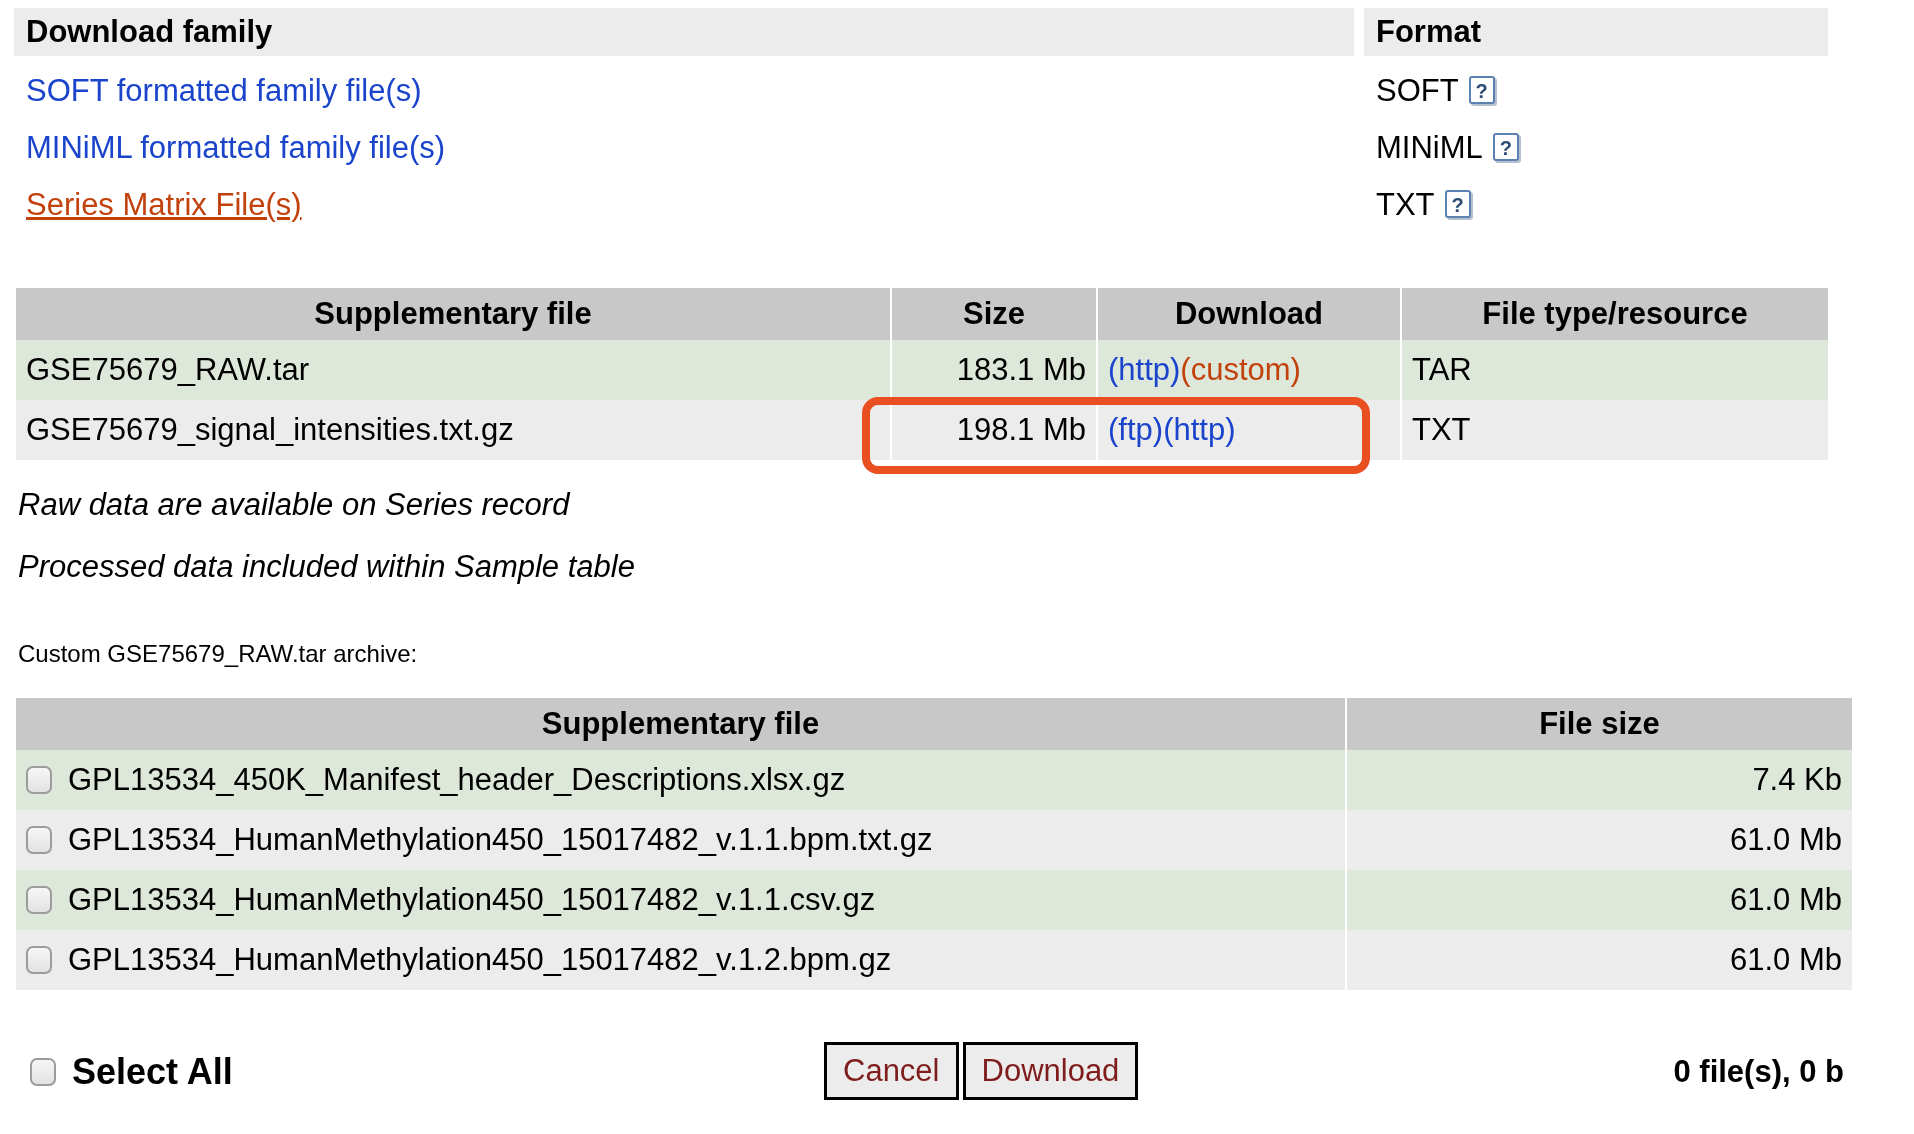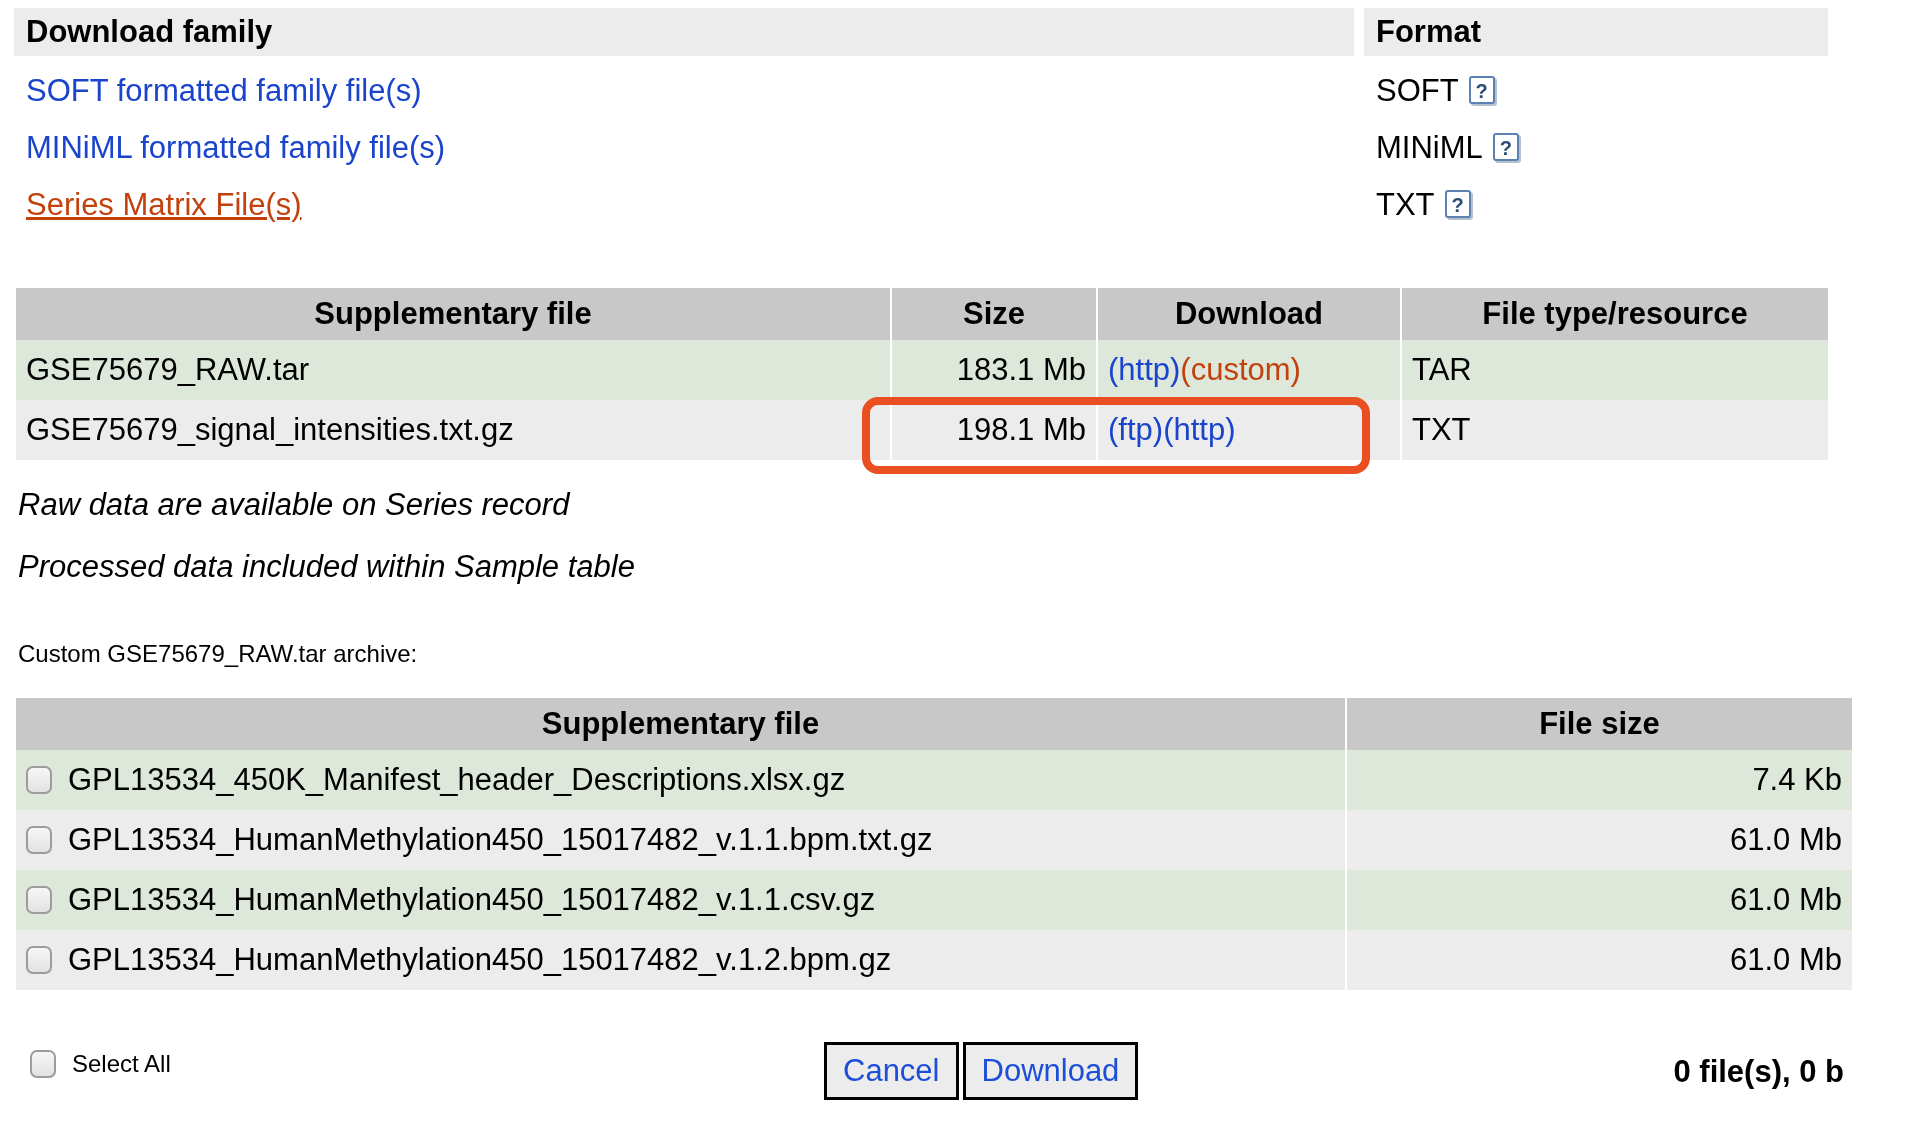--- a/index.html
+++ b/index.html
@@ -210,9 +210,9 @@
   .select-all {
     position: absolute;
     left: 16px;
-    top: 0;
-    font-weight: normal;
-    font-size: 24px;
+    top: 8px;
+    font-weight: bold;
+    font-size: 36px;
     line-height: 44px;
     white-space: nowrap;
   }

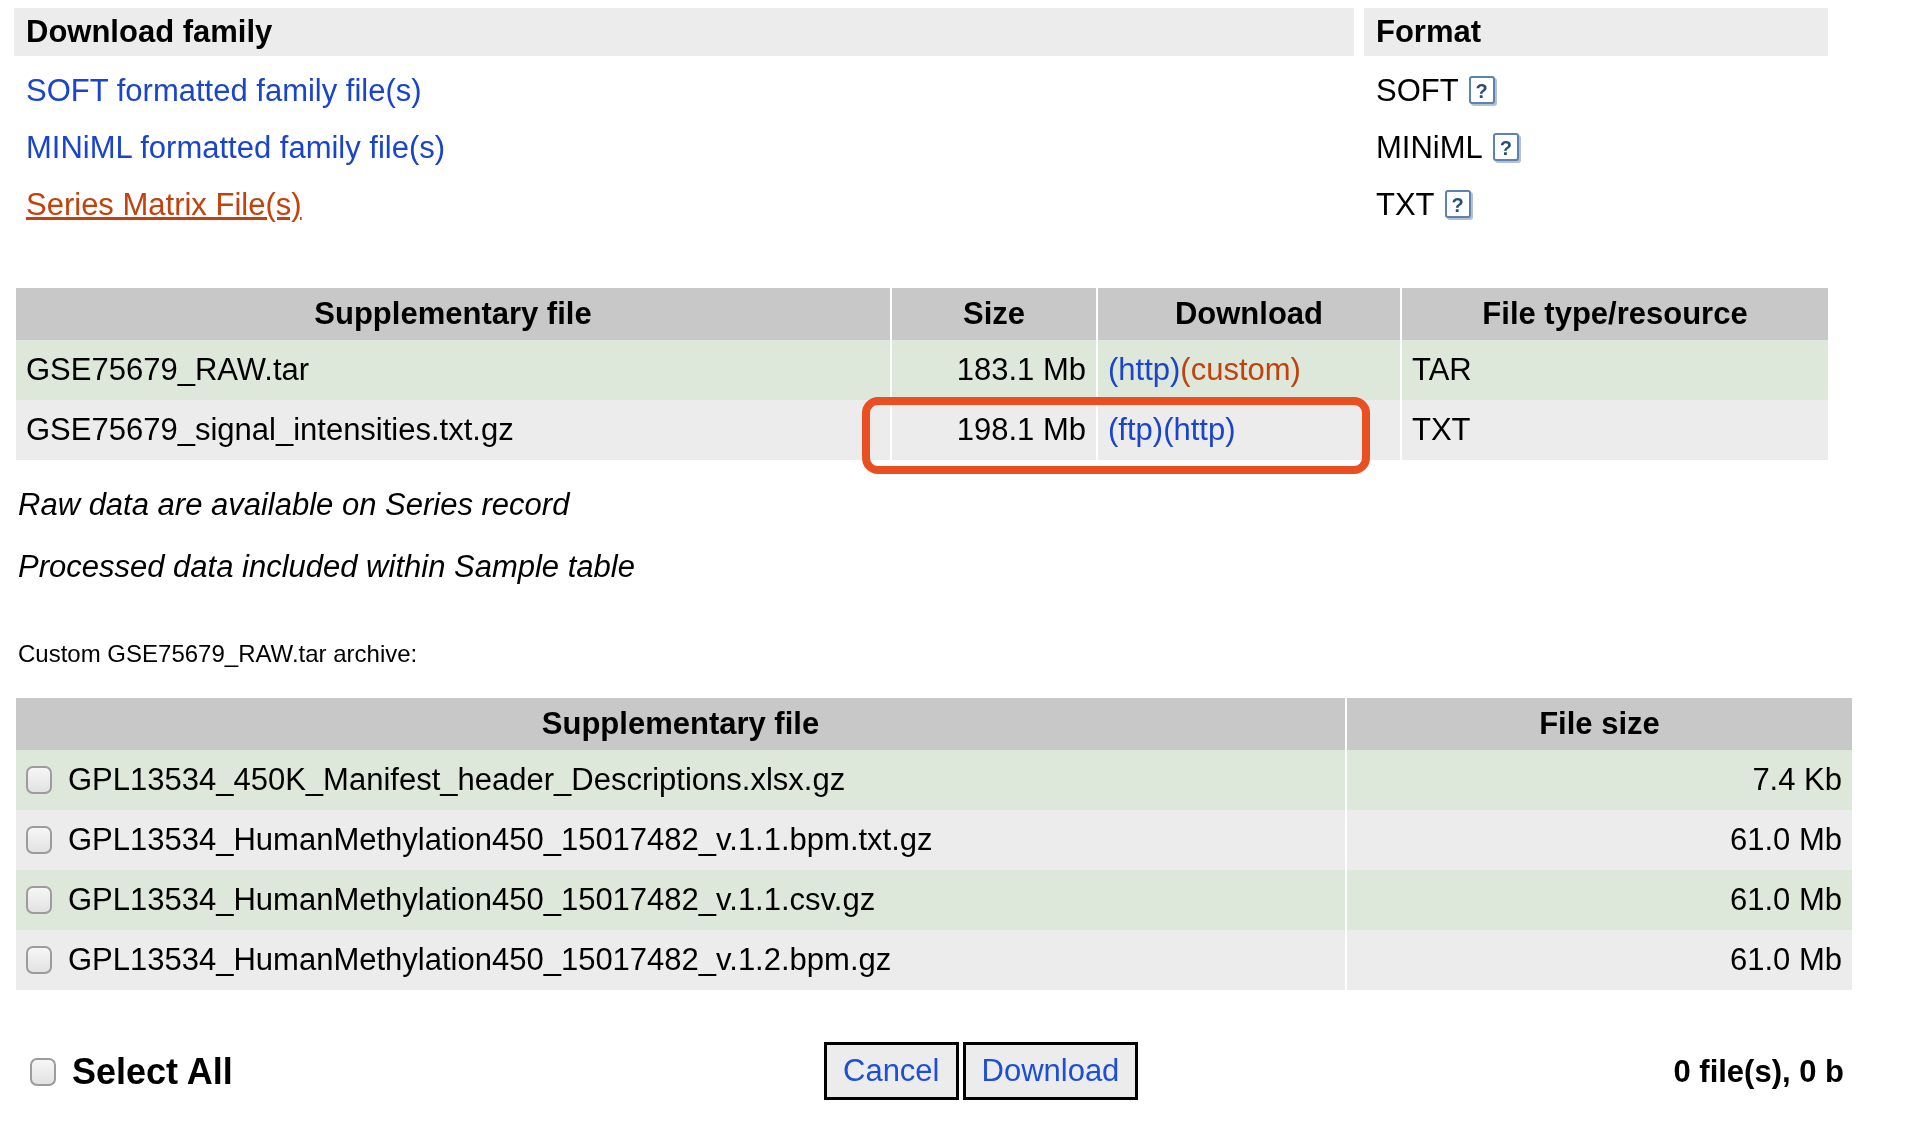--- a/index.html
+++ b/index.html
@@ -230,7 +230,7 @@
     padding: 0 16px;
     margin-right: 4px;
     font-family: "Liberation Sans", sans-serif;
-    color: #1d4ed8;
+    color: #7f1d1d;
     cursor: pointer;
   }
   .file-count {

